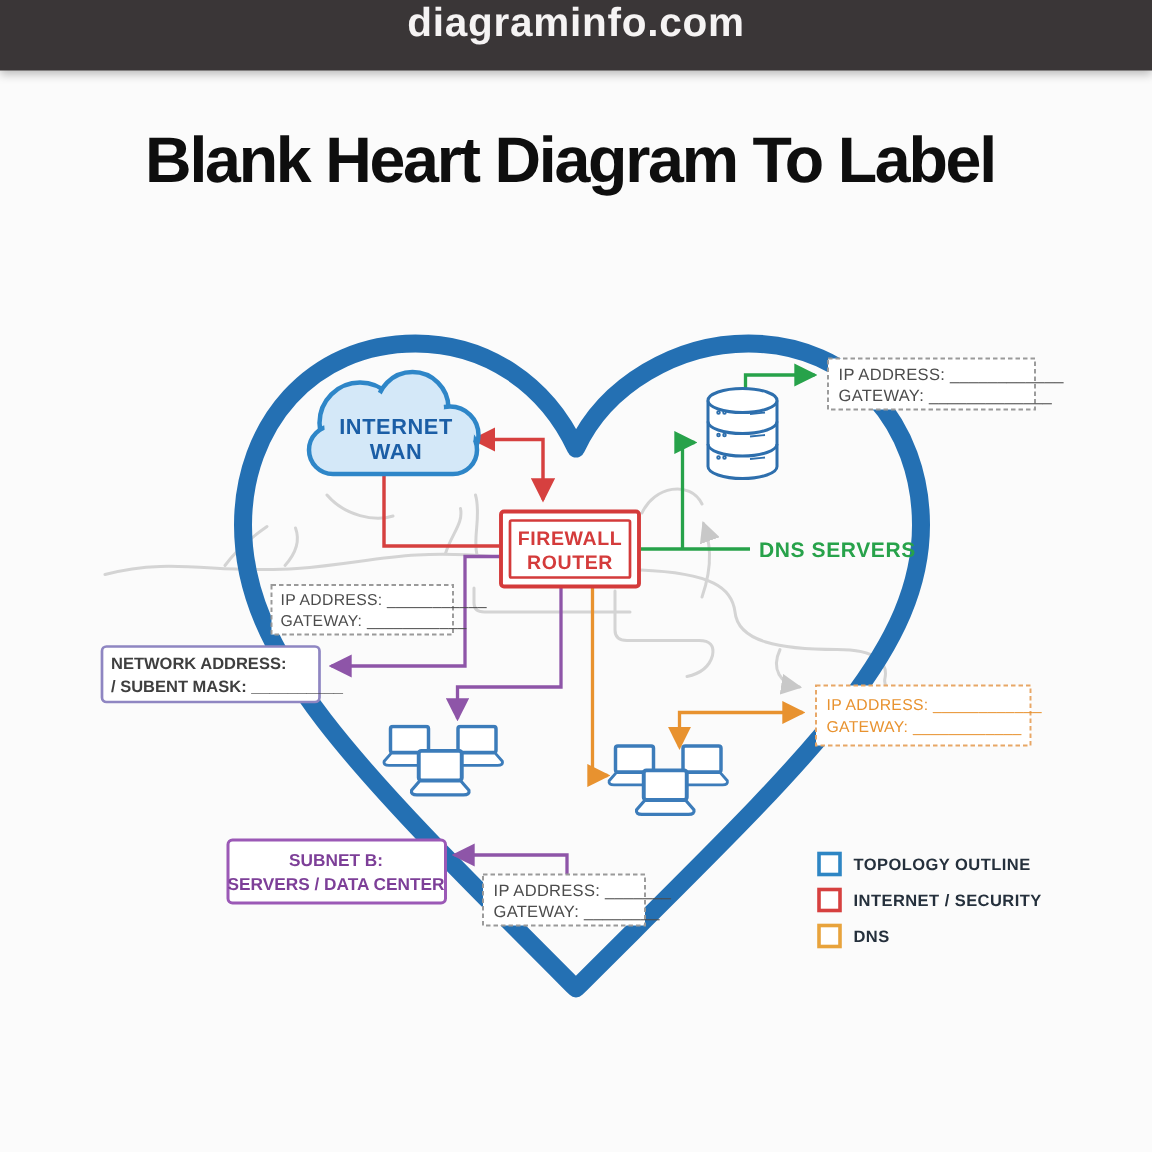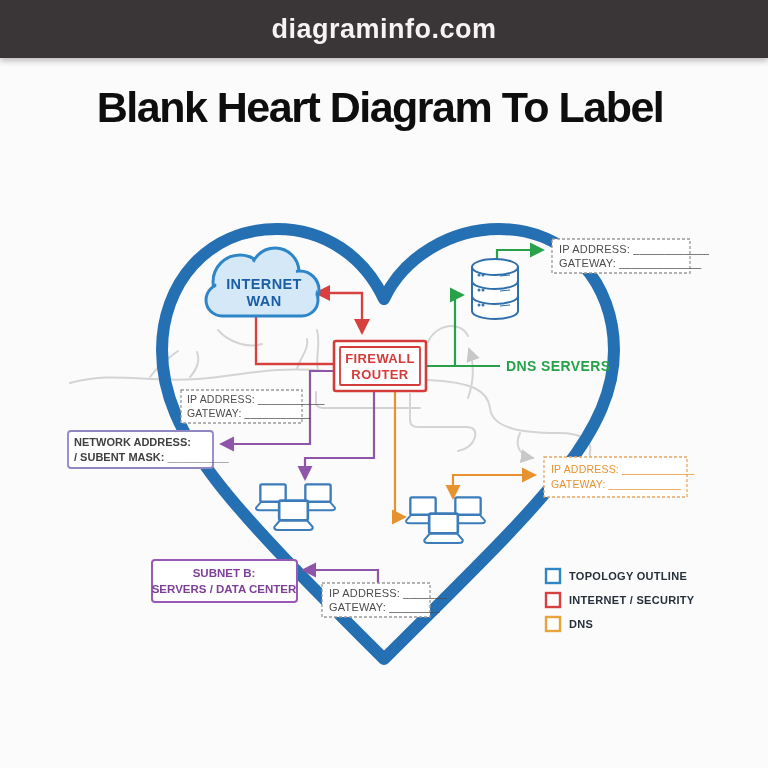--- a/index.html
+++ b/index.html
@@ -8,8 +8,8 @@
     background:#fbfbfb;font-family:"Liberation Sans",sans-serif;
   }
   .site-header{
-    position:absolute;top:0;left:0;width:768px;height:58px;
-    background:#3a3637;color:#f5f3f3;display:flex;align-items:center;justify-content:center;
+    position:absolute;top:0;left:0;width:768px;height:47px;
+    background:#3a3637;color:#f5f3f3;display:flex;justify-content:center;
     font-size:27px;font-weight:600;letter-spacing:.5px;z-index:2;
     box-shadow:0 3px 6px rgba(0,0,0,.25);
   }

